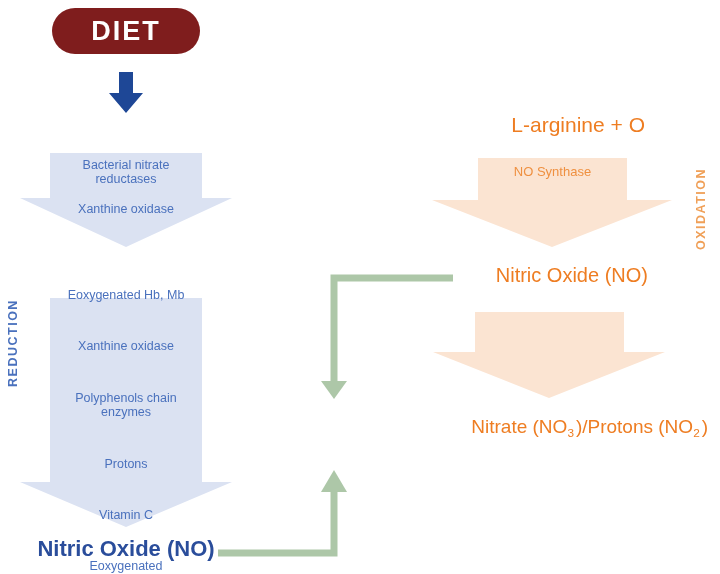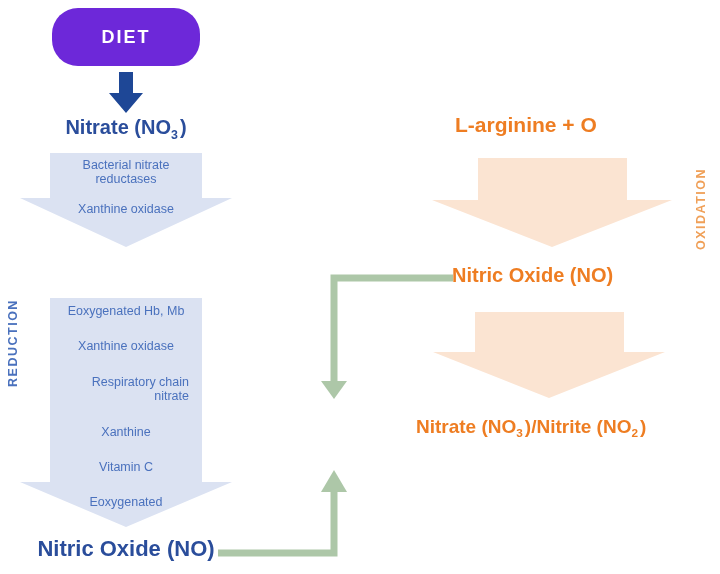--- a/index.html
+++ b/index.html
@@ -13,10 +13,10 @@
   .abs { position:absolute; }
 
   .diet-box {
-    left:52px; top:8px; width:148px; height:58px;
-    background:#6d28d9; border-radius:26px;
+    left:52px; top:8px; width:148px; height:46px;
+    background:#7f1d1d; border-radius:26px;
     display:flex; align-items:center; justify-content:center;
-    color:#ffffff; font-size:18px; font-weight:bold; letter-spacing:2px;
+    color:#ffffff; font-size:27px; font-weight:bold; letter-spacing:2px;
   }
 
   .blue-heading { color:#2a4d9b; font-weight:bold; text-align:center; }

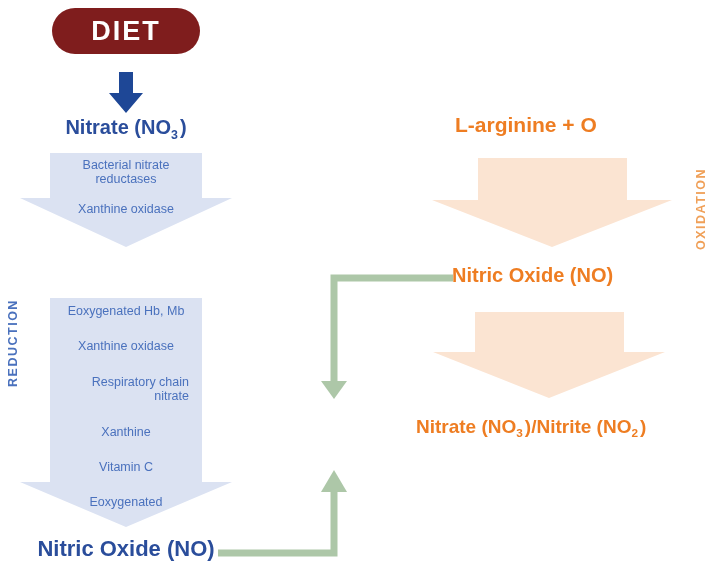--- a/index.html
+++ b/index.html
@@ -90,9 +90,6 @@
 
   <div class="abs diet-box">DIET</div>
 
-  <div class="abs blue-heading" id="nitrate-heading">
-    <span>Nitrate (NO</span><span class="sub">3</span><span>)</span>
-  </div>
 
   <div class="abs arrow-list" id="arrow1-list">
     <div class="arrow-item">Bacterial nitrate reductases</div>

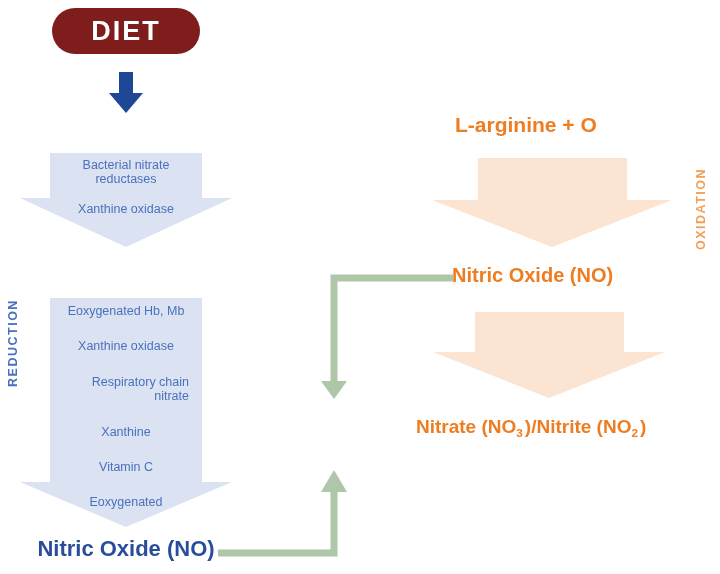--- a/index.html
+++ b/index.html
@@ -20,7 +20,7 @@
   }
 
   .blue-heading { color:#2a4d9b; font-weight:bold; text-align:center; }
-  .orange-heading { color:#ee7d22; font-weight:bold; text-align:left; }
+  .orange-heading { color:#ee7d22; font-weight:normal; text-align:right; }
 
   #nitrate-heading  { left:28px;  top:116px; width:196px; font-size:20px; }
   #nitrite-heading  { left:28px;  top:260px; width:196px; font-size:20px; }

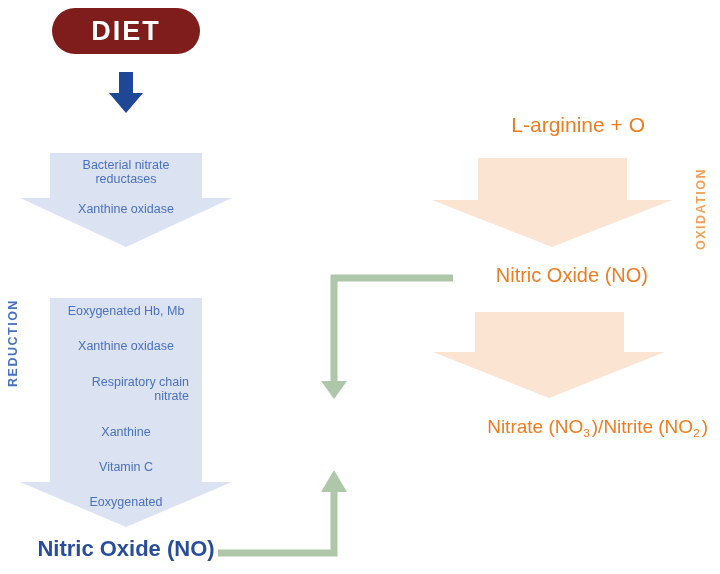--- a/index.html
+++ b/index.html
@@ -112,6 +112,7 @@
 
   <div class="abs orange-heading" id="larginine-heading">L-arginine + O</div>
 
+  <div class="abs" id="no-synthase">NO Synthase</div>
 
   <div class="abs side-label" id="oxidation-label">OXIDATION</div>
 

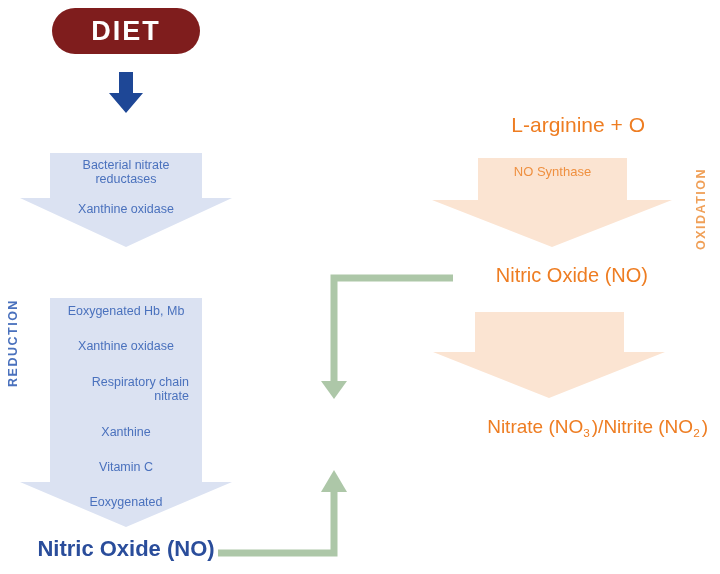--- a/index.html
+++ b/index.html
@@ -39,7 +39,7 @@
   }
   #arrow1-list { top:158px; gap:15px; }
   #arrow1-list .arrow-item { max-width:112px;text-align:center; }
-  #arrow2-list { top:304px; gap:21px;text-align:right; }
+  #arrow2-list { top:288px; gap:37px; }
   #arrow2-list .arrow-item { max-width:126px; }
 
   #no-synthase {

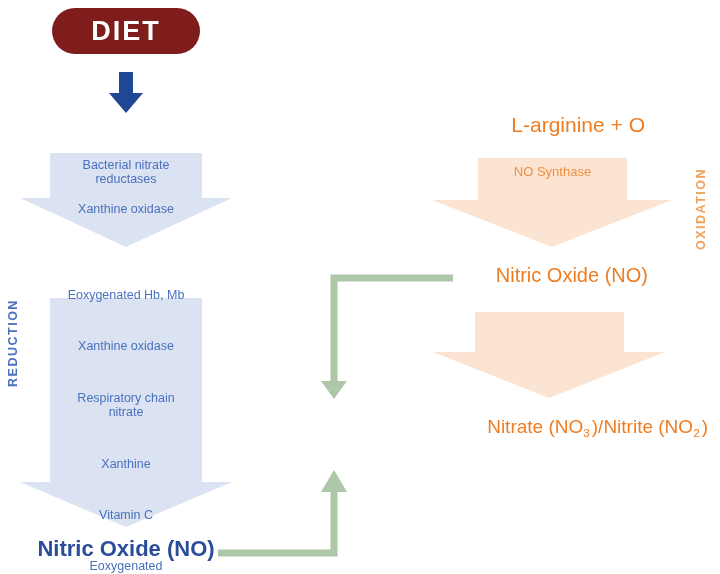--- a/index.html
+++ b/index.html
@@ -100,7 +100,7 @@
   <div class="abs arrow-list" id="arrow2-list">
     <div class="arrow-item">Eoxygenated Hb, Mb</div>
     <div class="arrow-item">Xanthine oxidase</div>
-    <div class="arrow-item">Respiratory chain nitrate</div>
+    <div class="arrow-item">Polyphenols chain enzymes</div>
     <div class="arrow-item">Xanthine</div>
     <div class="arrow-item">Vitamin C</div>
     <div class="arrow-item">Eoxygenated</div>

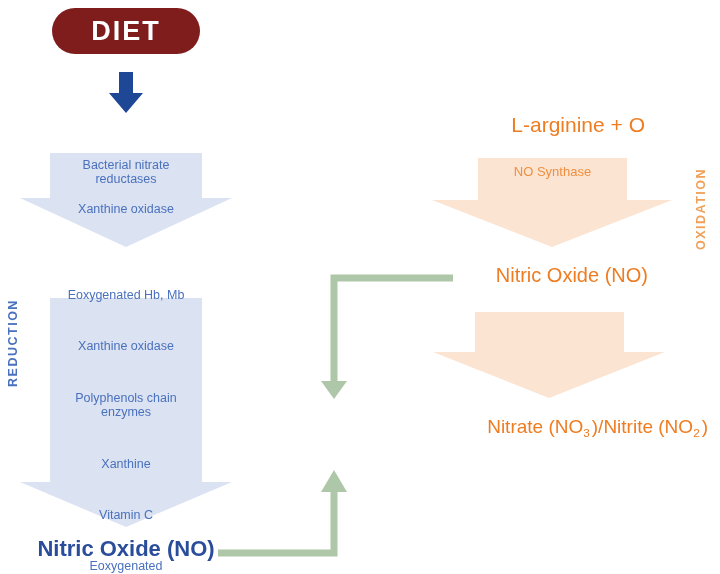--- a/index.html
+++ b/index.html
@@ -119,7 +119,7 @@
   <div class="abs orange-heading" id="no-right-heading">Nitric Oxide (NO)</div>
 
   <div class="abs orange-heading" id="product-heading">
-    <span>Nitrate (NO</span><span class="sub">3</span><span>)/Nitrite (NO</span><span class="sub">2</span><span>)</span>
+    <span>Nitrate (NO</span><span class="sub">3</span><span>)/Protons (NO</span><span class="sub">2</span><span>)</span>
   </div>
 
   <div class="abs" id="biological-heading">

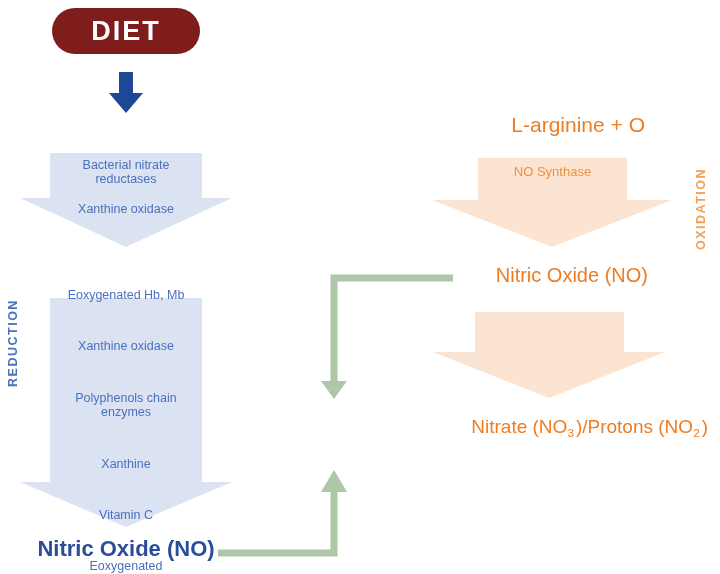--- a/index.html
+++ b/index.html
@@ -101,7 +101,7 @@
     <div class="arrow-item">Eoxygenated Hb, Mb</div>
     <div class="arrow-item">Xanthine oxidase</div>
     <div class="arrow-item">Polyphenols chain enzymes</div>
-    <div class="arrow-item">Xanthine</div>
+    <div class="arrow-item">Protons</div>
     <div class="arrow-item">Vitamin C</div>
     <div class="arrow-item">Eoxygenated</div>
   </div>

